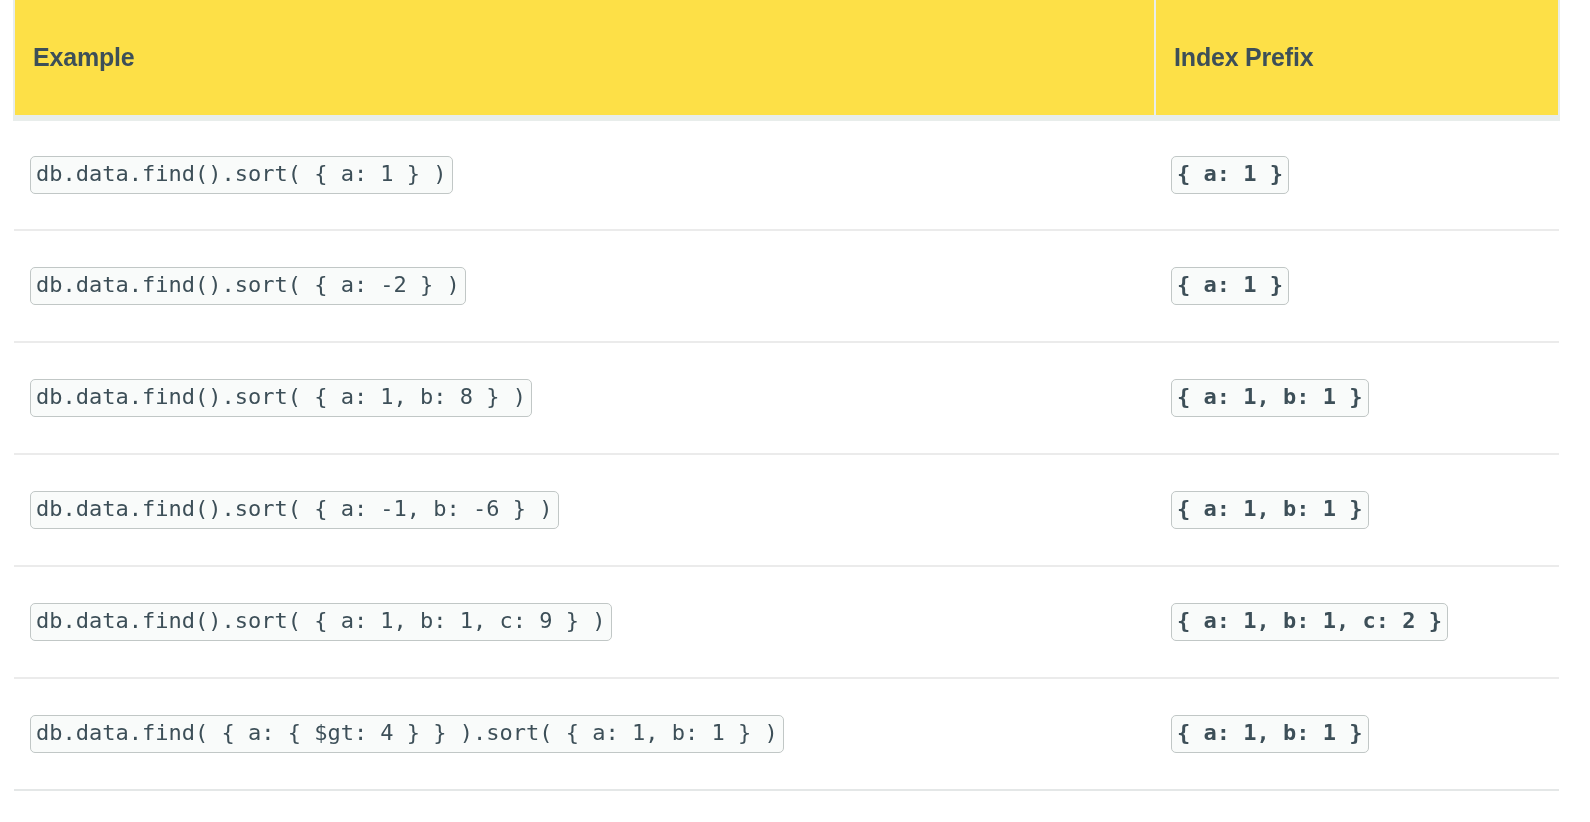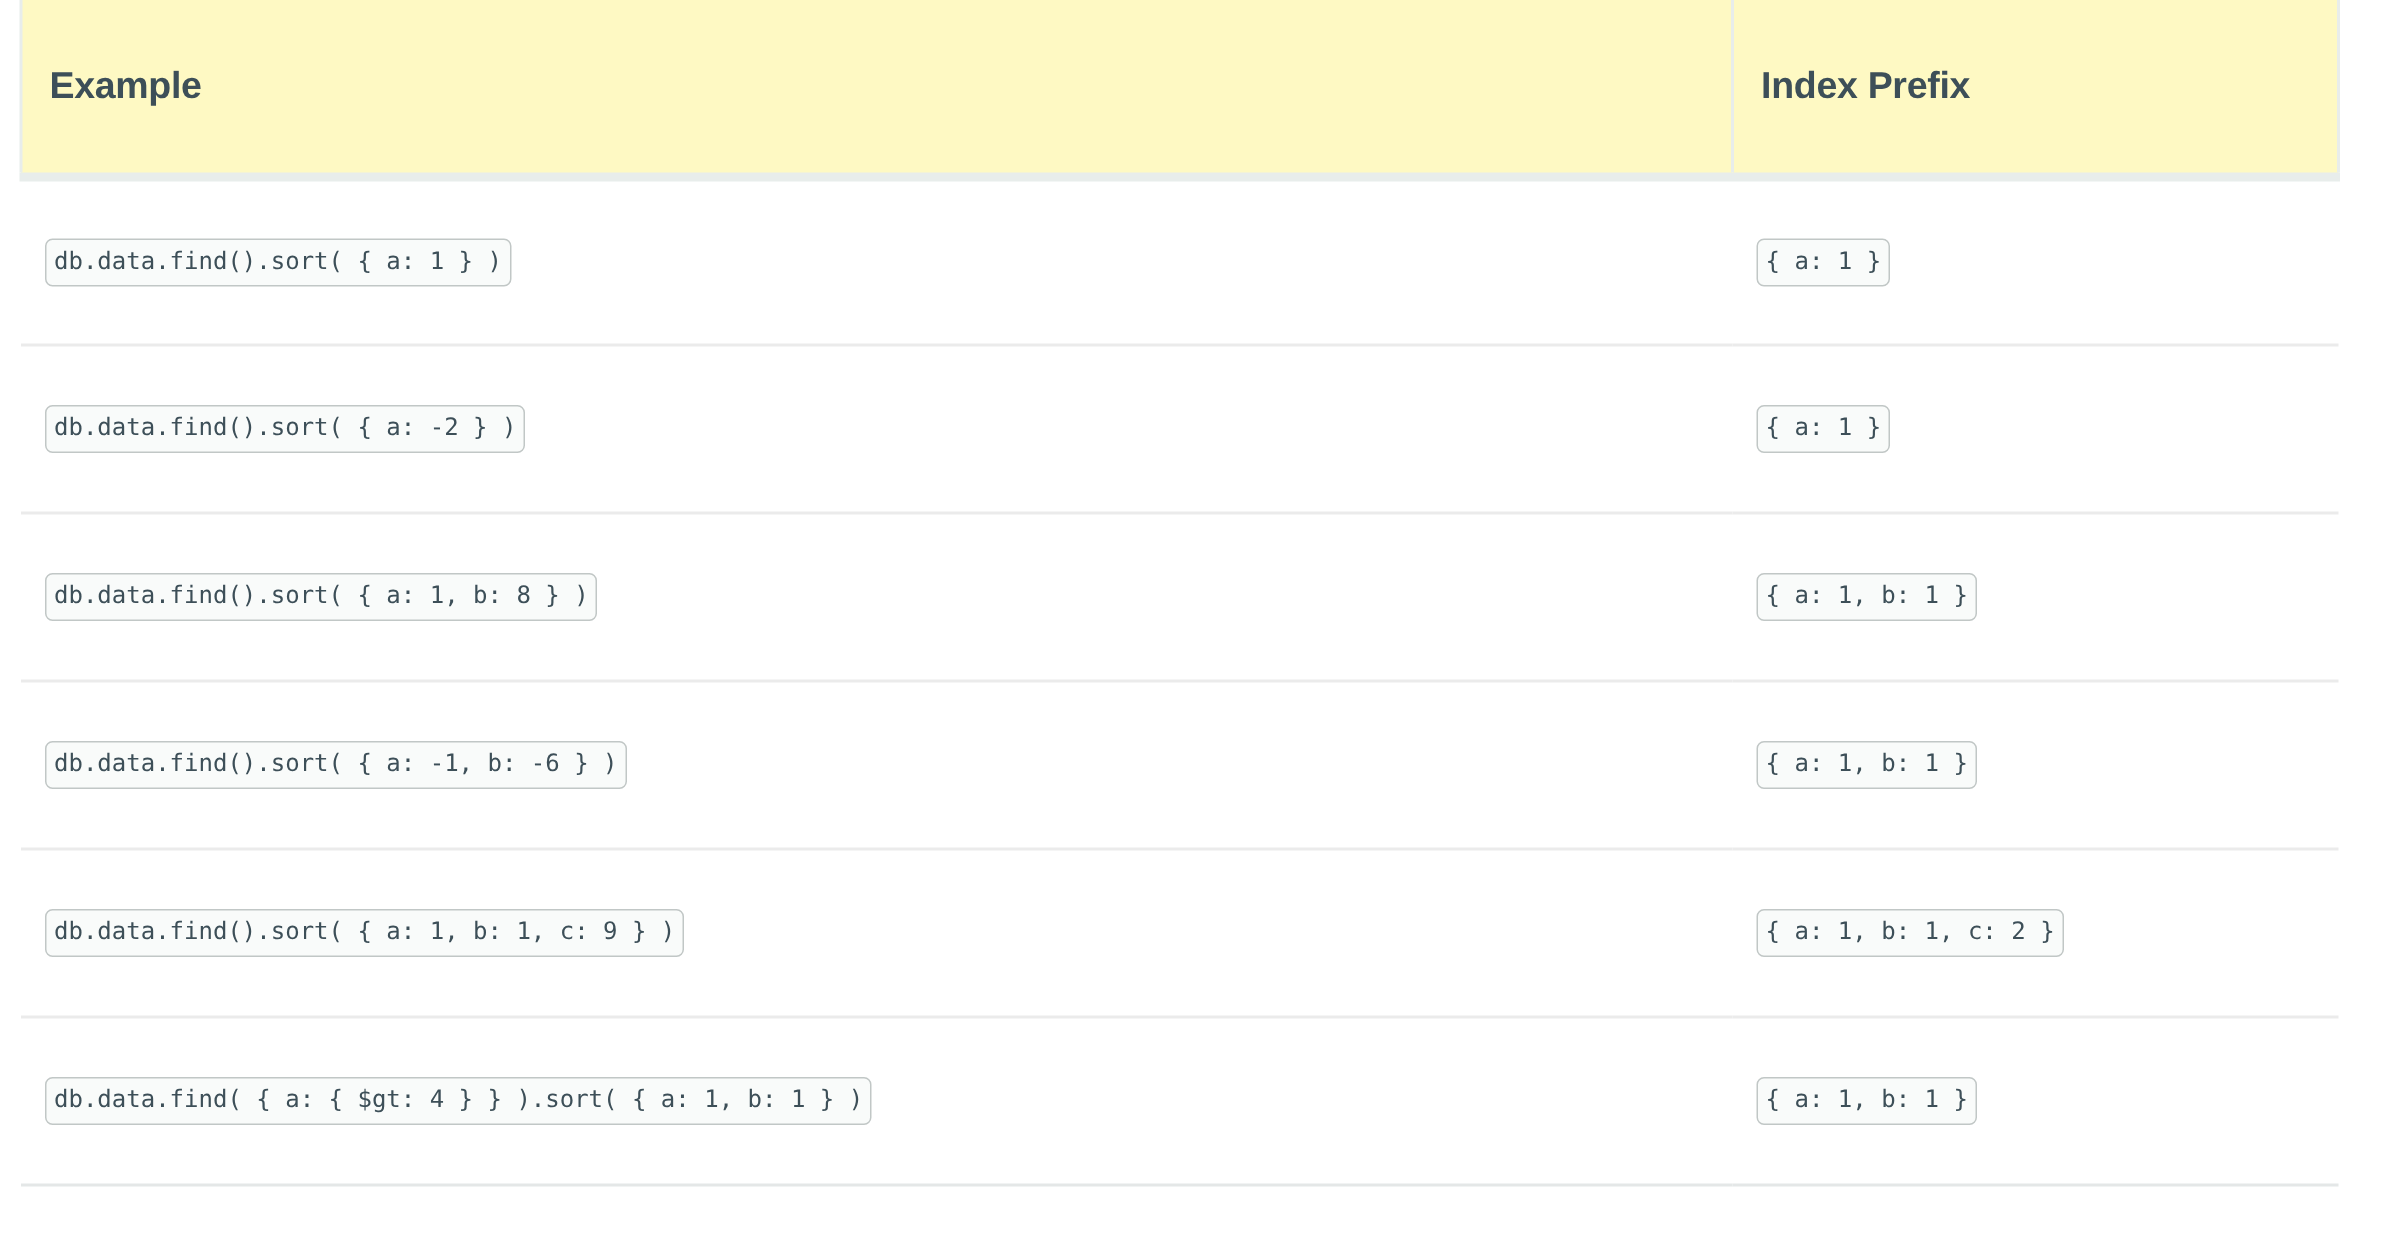--- a/index.html
+++ b/index.html
@@ -31,7 +31,7 @@
 
   
   thead tr {
-    background: #fef9c3;
+    background: #fde047;
   }
   thead th {
     text-align: left;

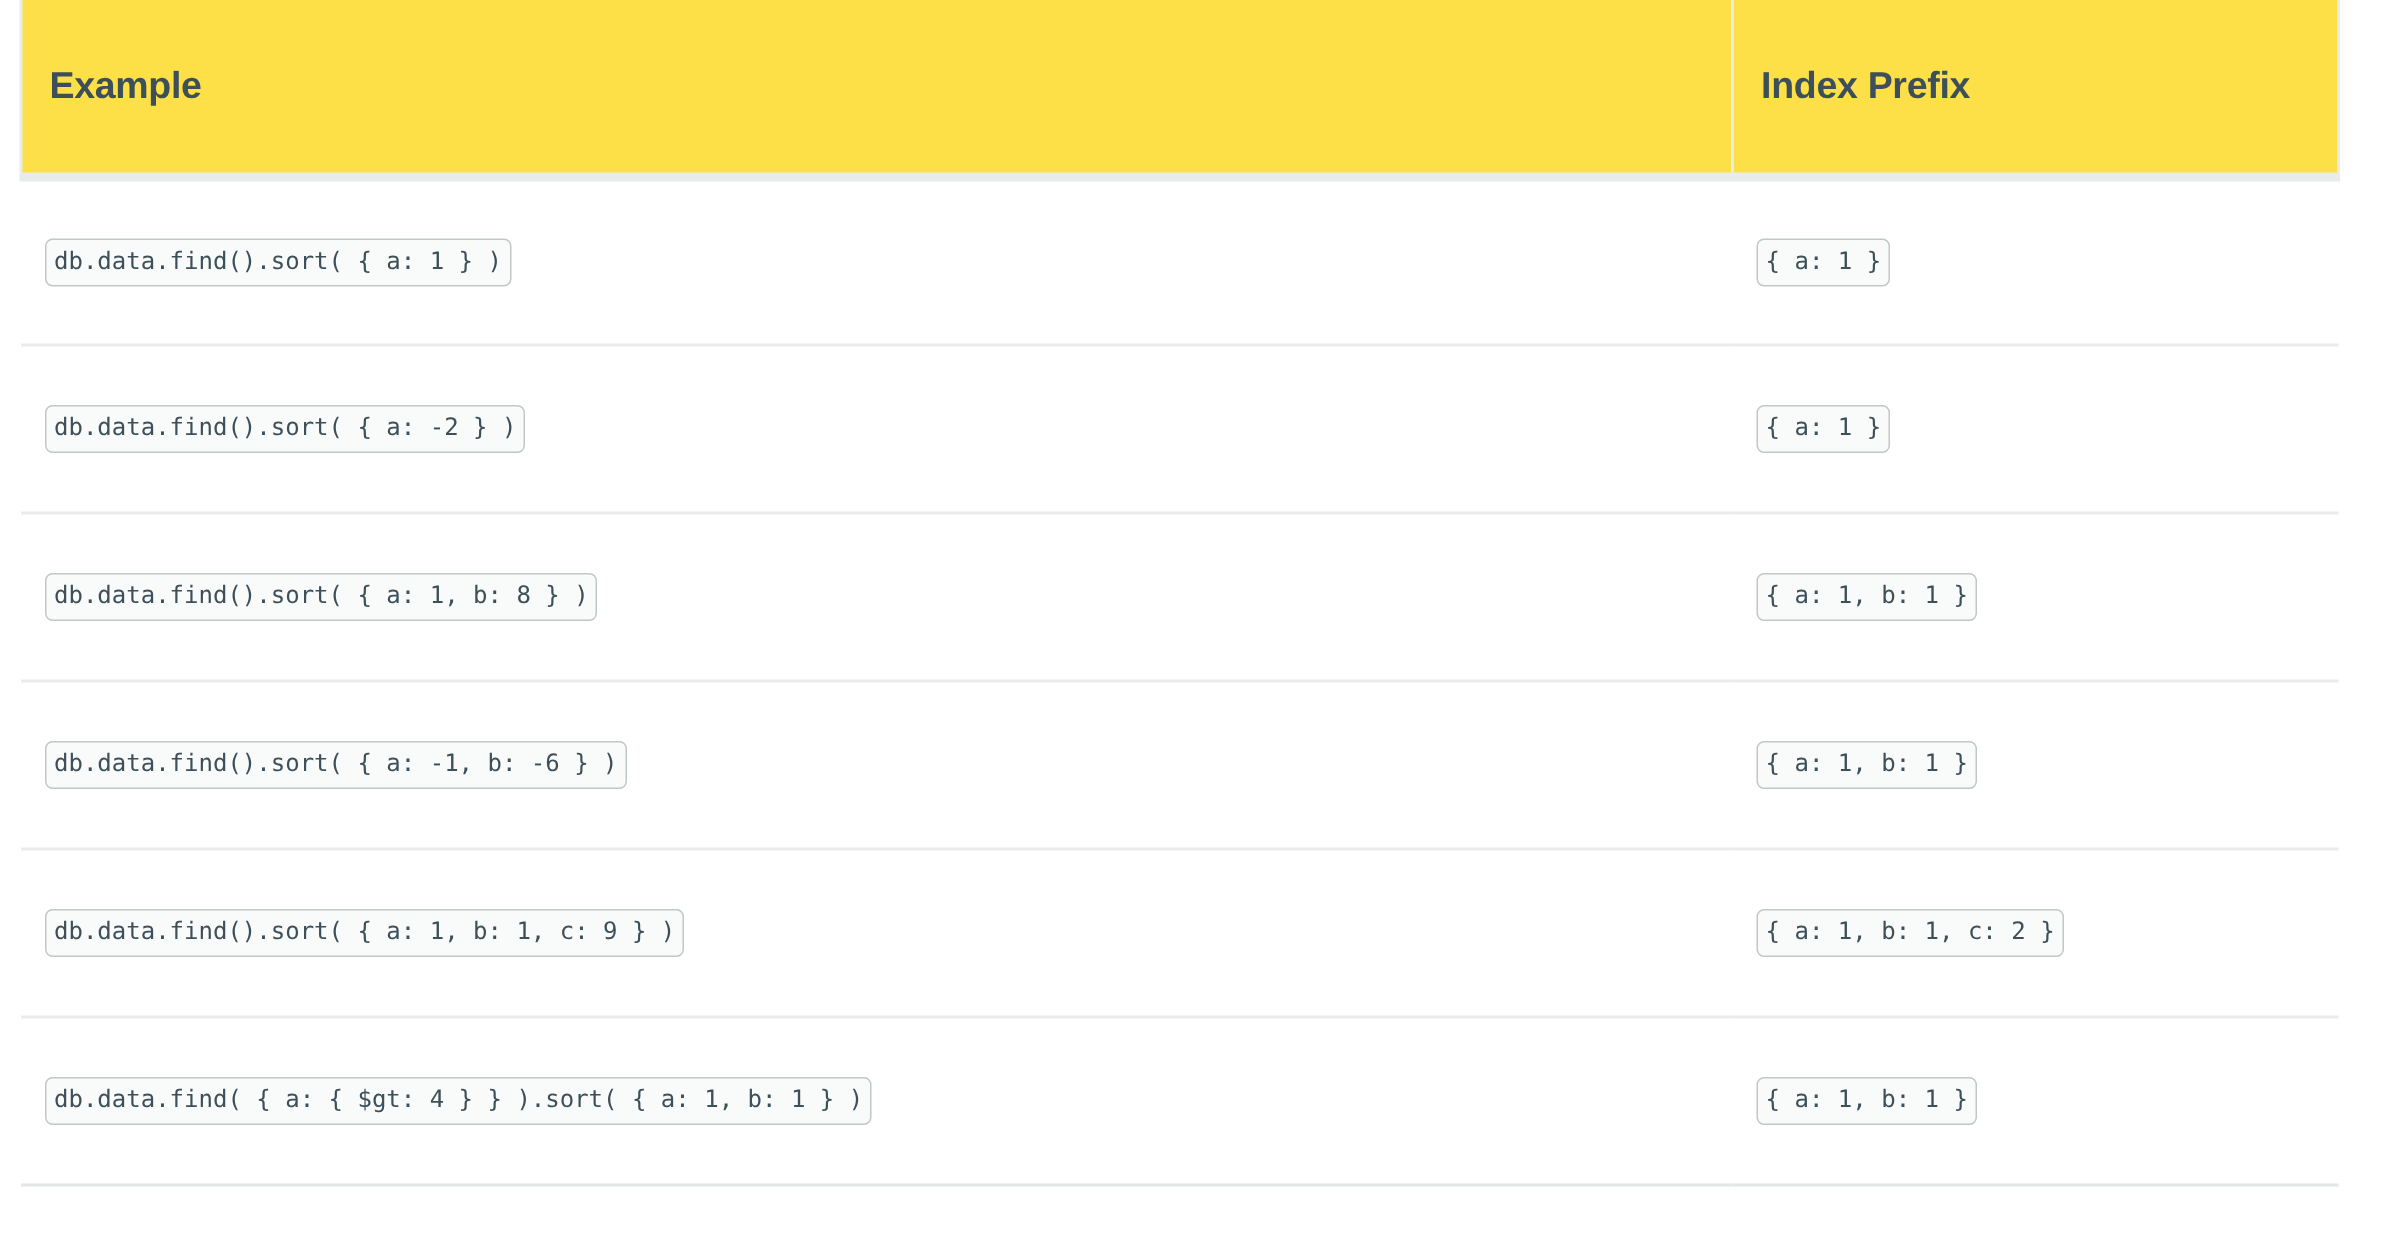--- a/index.html
+++ b/index.html
@@ -74,7 +74,7 @@
   code.chip {
     display: inline-block;
     font-family: "DejaVu Sans Mono", "Liberation Mono", monospace;
-    font-size: 16px;
+    font-size: 22px;
     line-height: 1.0;
     color: #3d4f58;
     background-color: #f9fbfa;

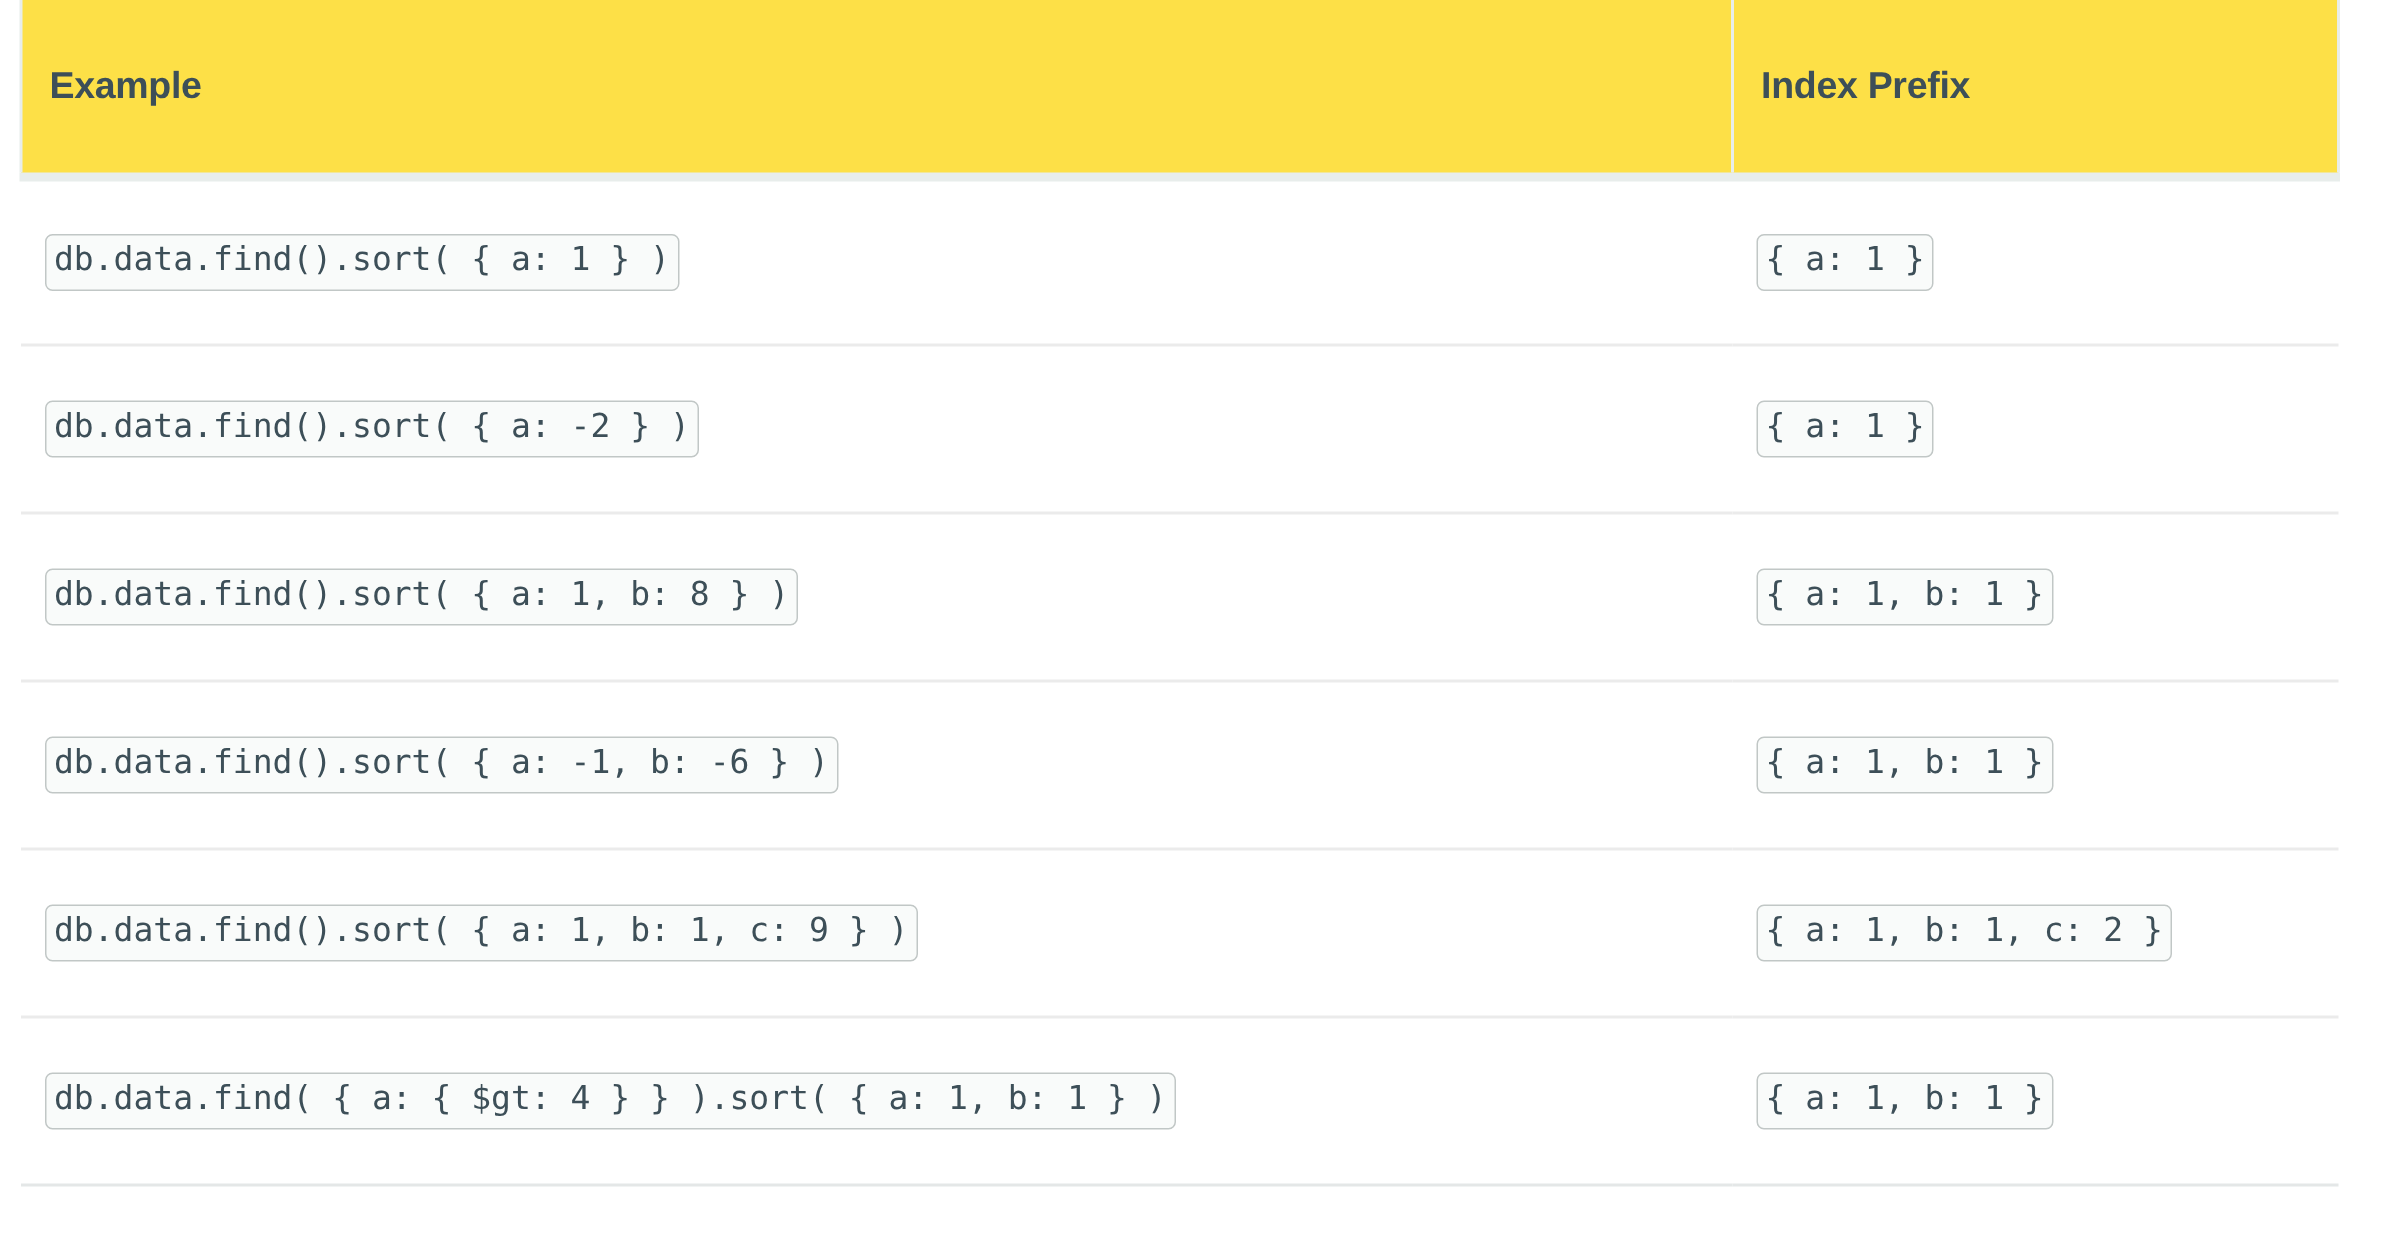--- a/index.html
+++ b/index.html
@@ -68,6 +68,7 @@
   }
   tbody td.cell-prefix {
     padding-left: 16px;
+    font-weight: bold;
   }
 
   

